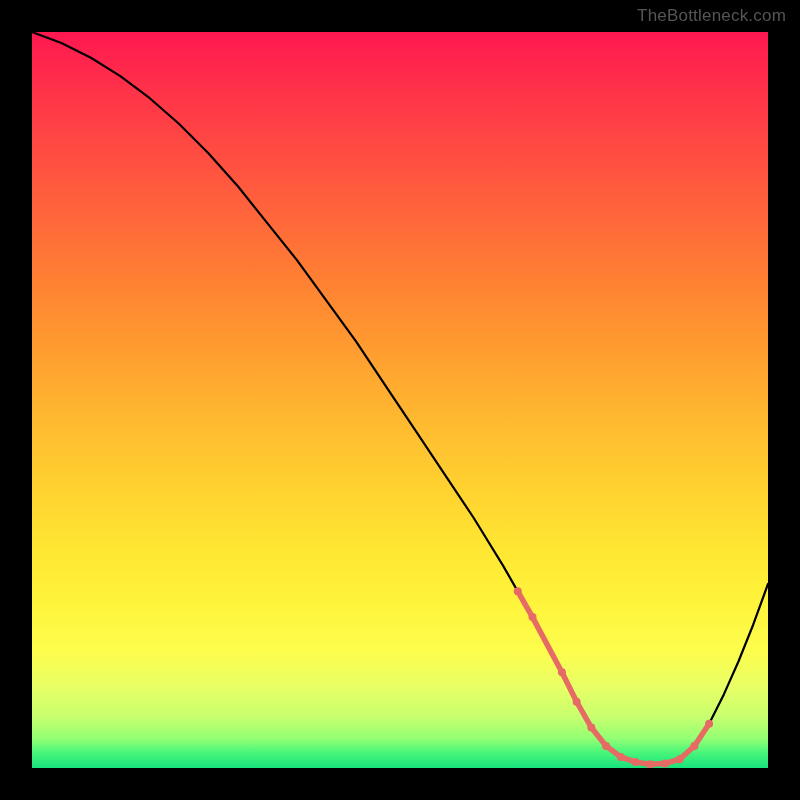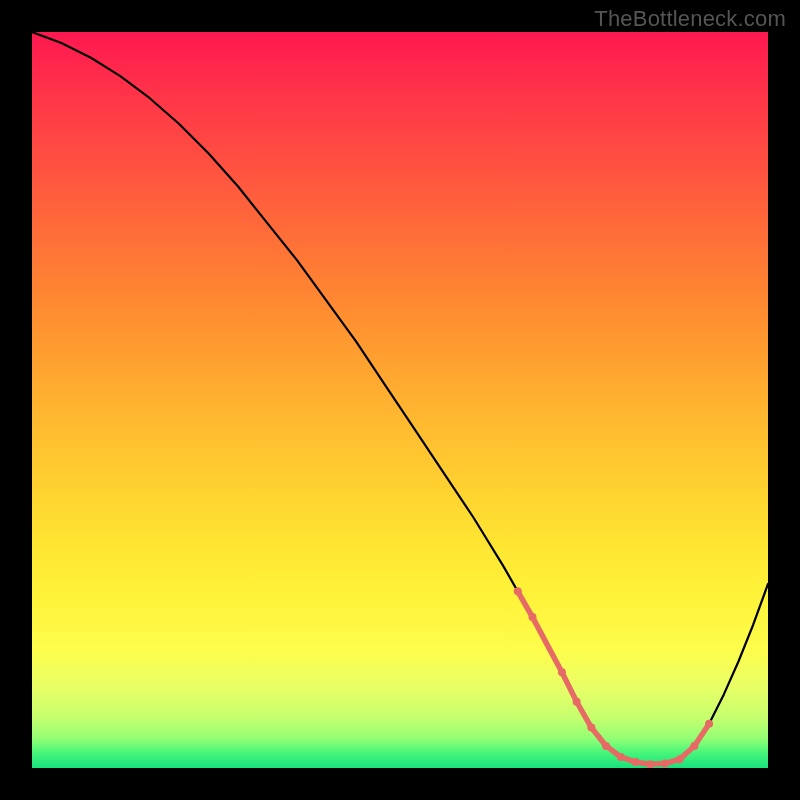--- a/index.html
+++ b/index.html
@@ -22,7 +22,7 @@
     top: 6px;
     right: 14px;
     color: #555;
-    font-size: 22px;
+    font-size: 17px;
     font-weight: 500;
     letter-spacing: 0.2px;
     z-index: 10;

